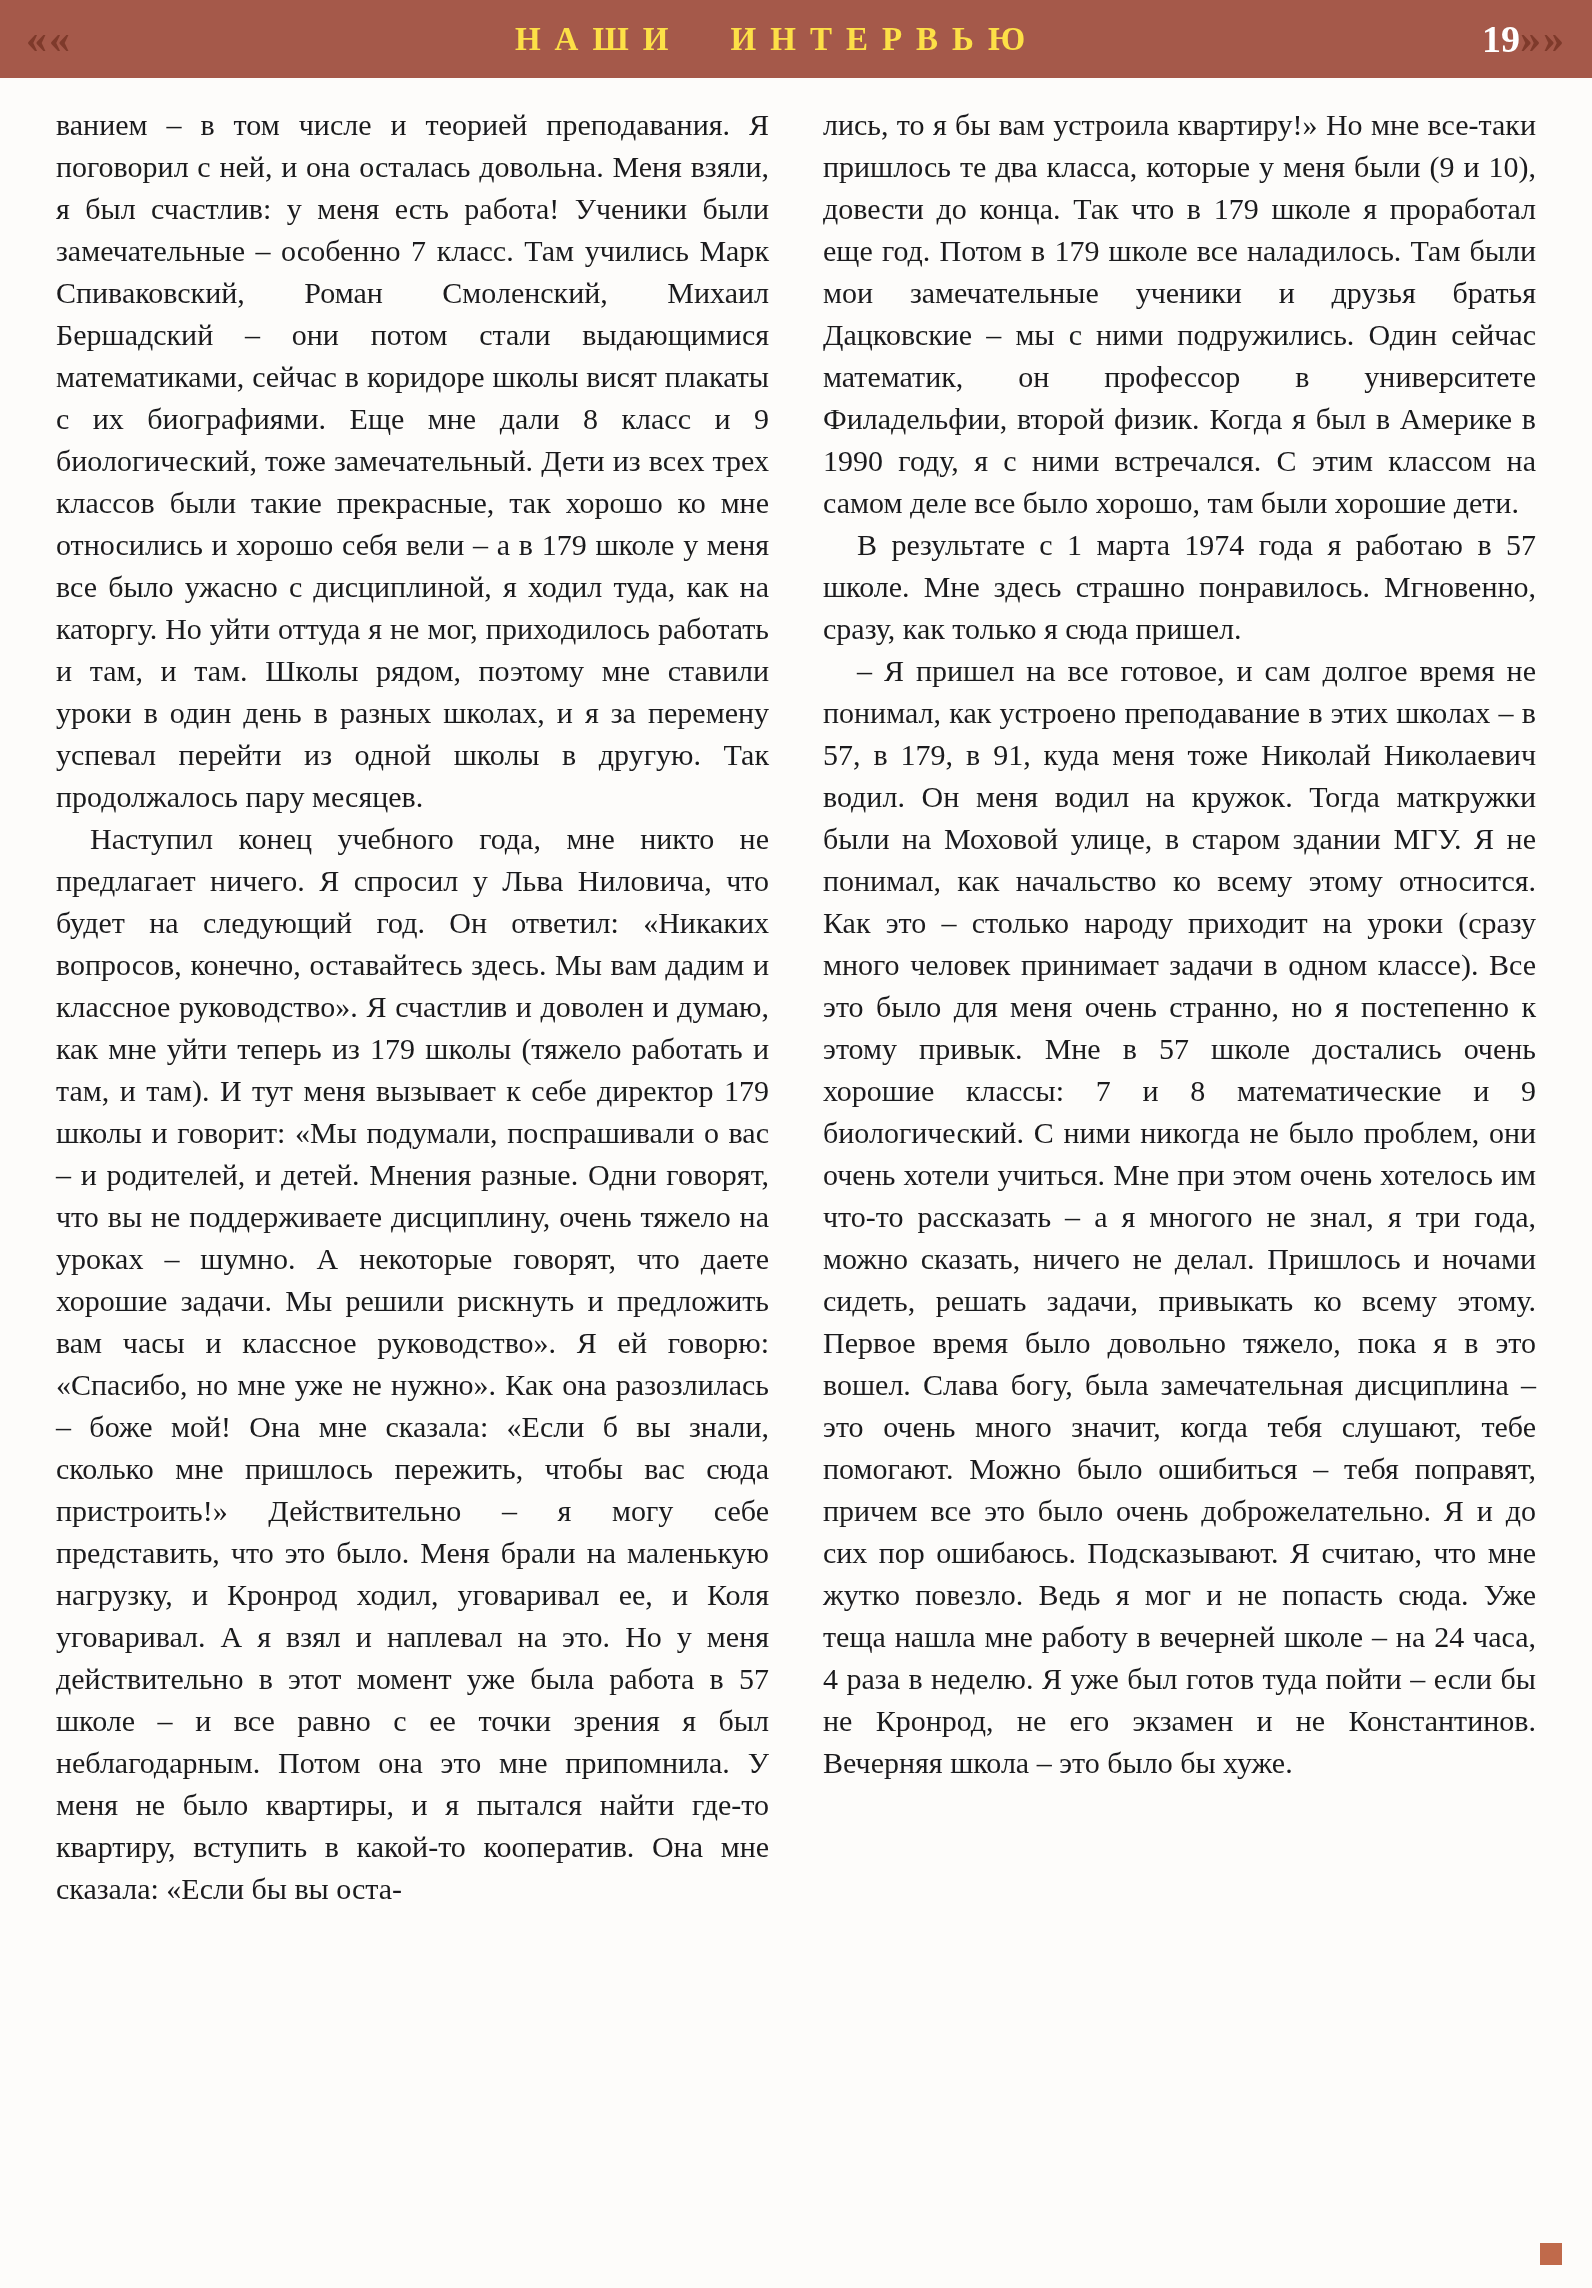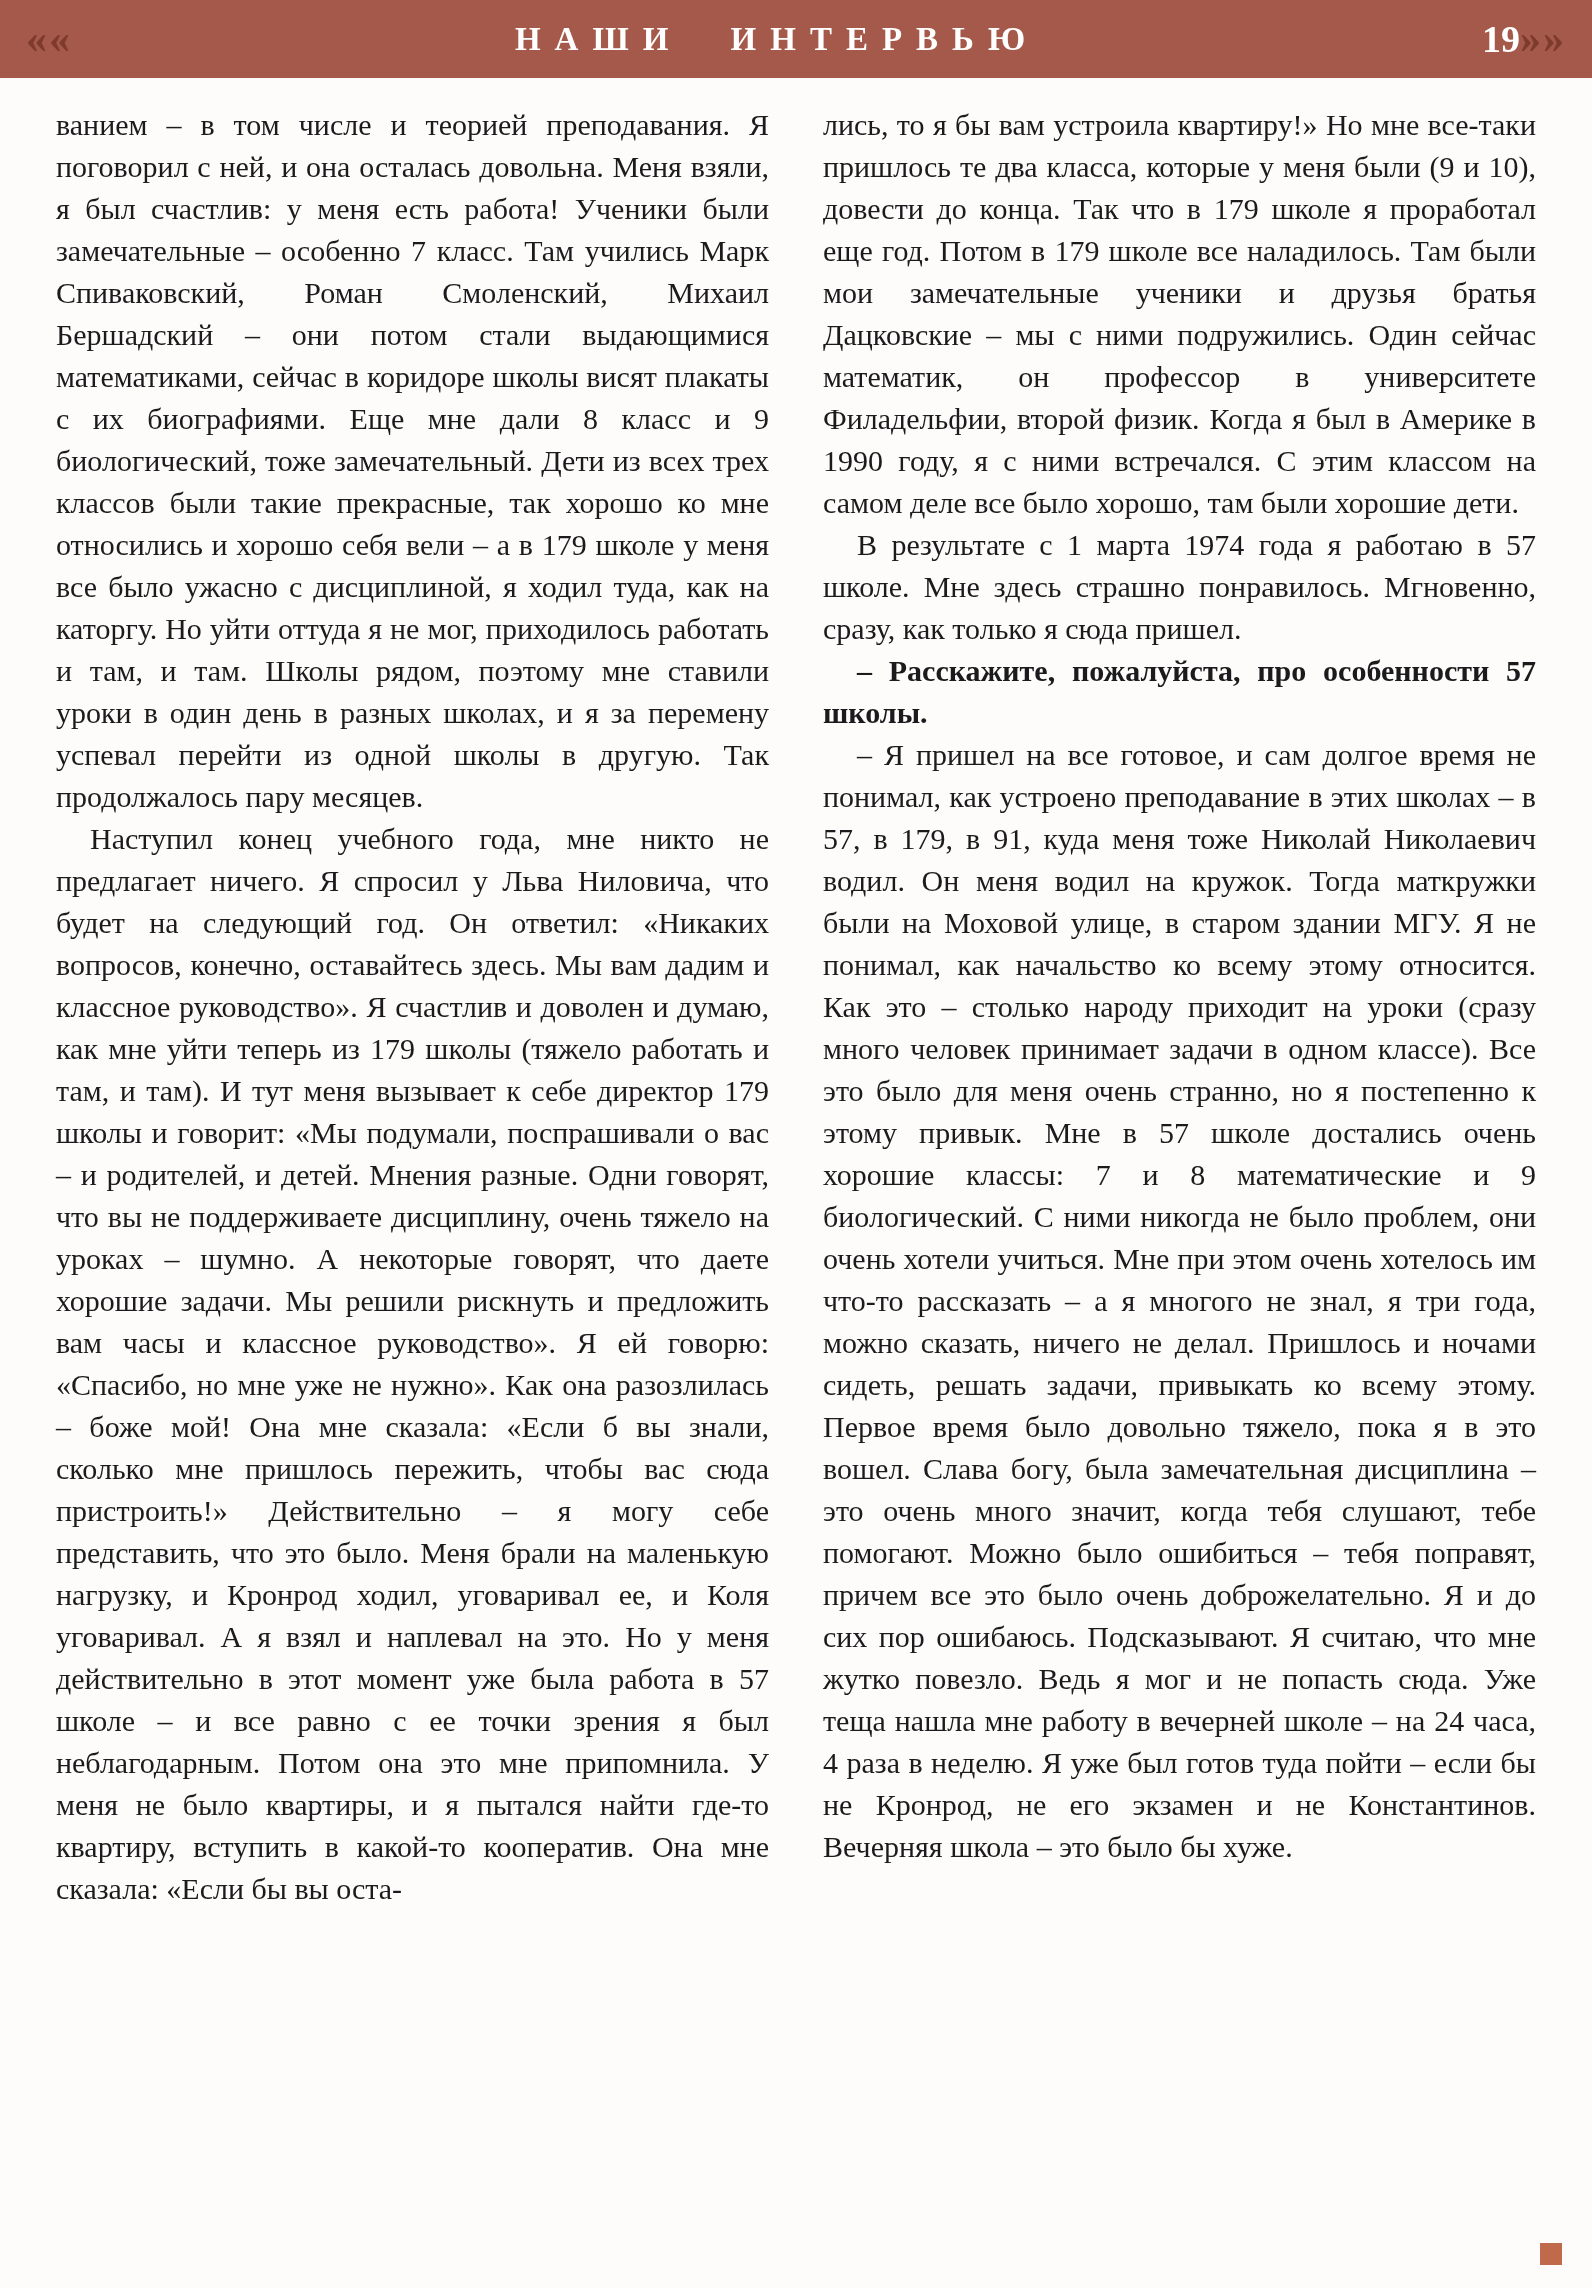--- a/index.html
+++ b/index.html
@@ -30,7 +30,7 @@
   .header-title {
     flex: 1;
     text-align: center;
-    color: #ffffff;
+    color: #fde047;
     font-size: 33px;
     font-weight: bold;
     letter-spacing: 14px;

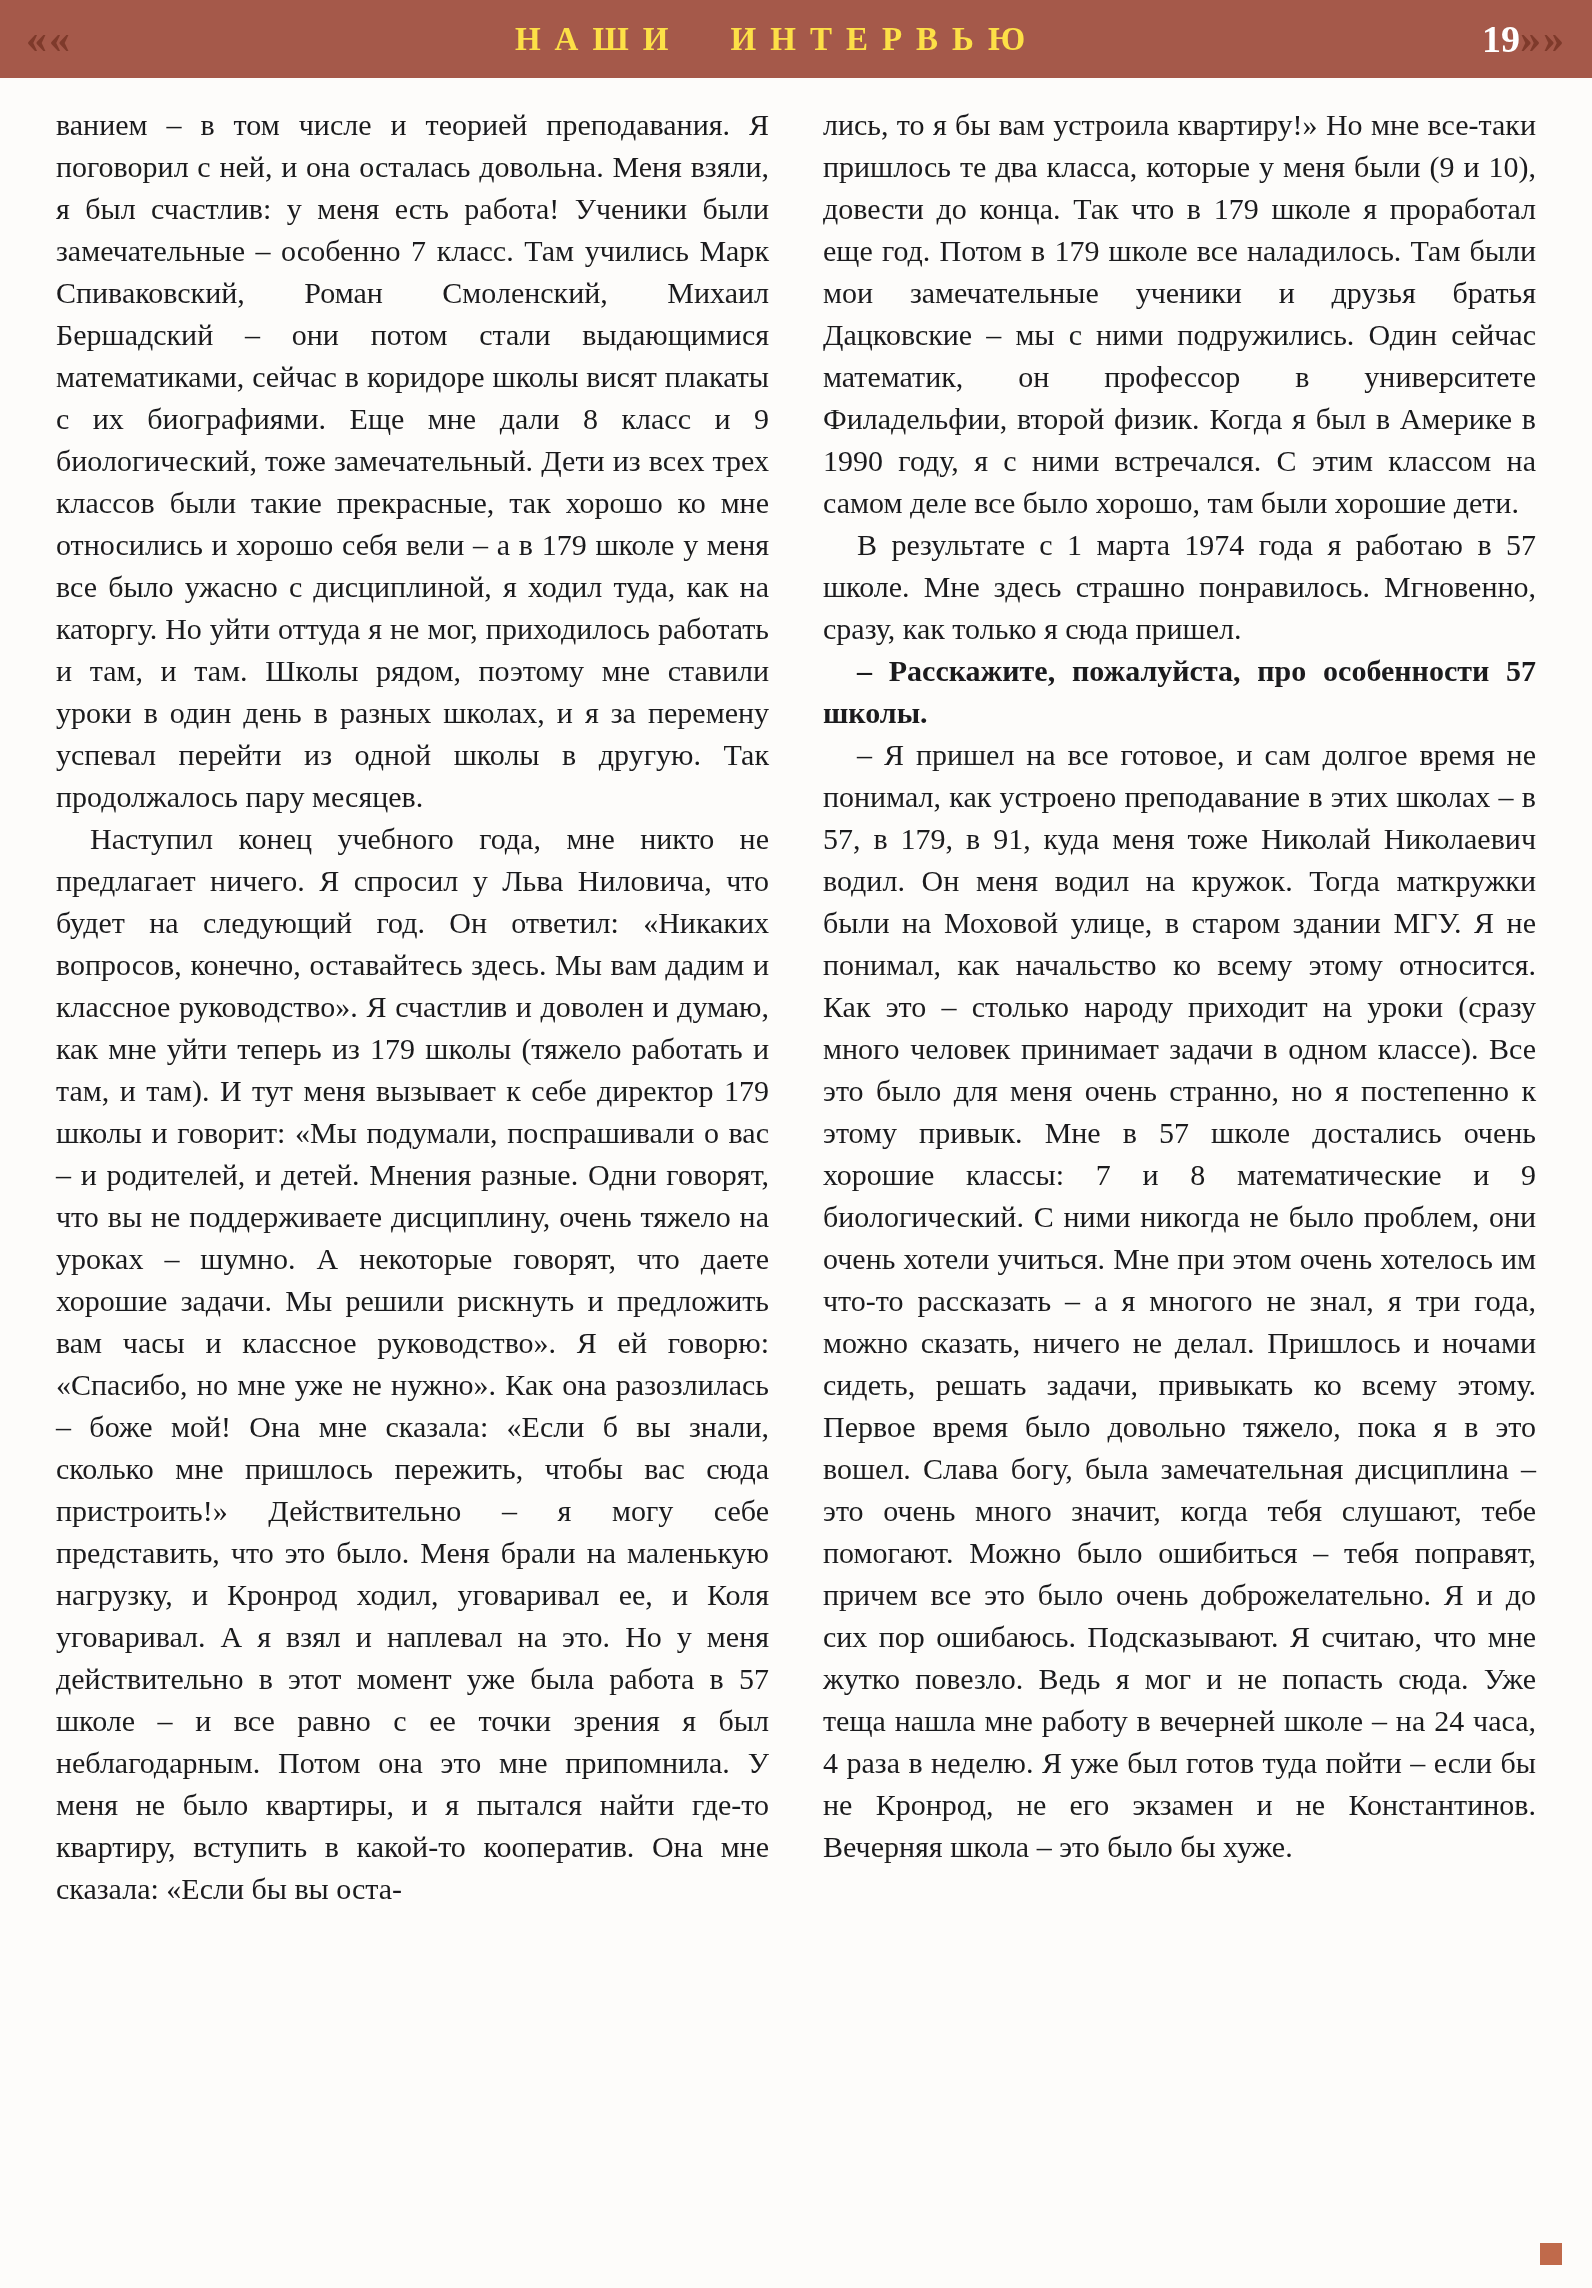--- a/index.html
+++ b/index.html
@@ -85,7 +85,6 @@
   <div class="col">
     <p class="para">лись, то я бы вам устроила квартиру!» Но мне все-таки пришлось те два класса, которые у меня были (9 и 10), довести до конца. Так что в 179 школе я проработал еще год. Потом в 179 школе все наладилось. Там были мои замечательные ученики и друзья братья Дацковские – мы с ними подружились. Один сейчас математик, он профессор в университете Филадельфии, второй физик. Когда я был в Америке в 1990 году, я с ними встречался. С этим классом на самом деле все было хорошо, там были хорошие дети.</p>
     <p class="para indent">В результате с 1 марта 1974 года я работаю в 57 школе. Мне здесь страшно понравилось. Мгновенно, сразу, как только я сюда пришел.</p>
-    <p class="para indent bold">– Расскажите, пожалуйста, про особенности 57 школы.</p>
     <p class="para indent">– Я пришел на все готовое, и сам долгое время не понимал, как устроено преподавание в этих школах – в 57, в 179, в 91, куда меня тоже Николай Николаевич водил. Он меня водил на кружок. Тогда маткружки были на Моховой улице, в старом здании МГУ. Я не понимал, как начальство ко всему этому относится. Как это – столько народу приходит на уроки (сразу много человек принимает задачи в одном классе). Все это было для меня очень странно, но я постепенно к этому привык. Мне в 57 школе достались очень хорошие классы: 7 и 8 математические и 9 биологический. С ними никогда не было проблем, они очень хотели учиться. Мне при этом очень хотелось им что-то рассказать – а я многого не знал, я три года, можно сказать, ничего не делал. Пришлось и ночами сидеть, решать задачи, привыкать ко всему этому. Первое время было довольно тяжело, пока я в это вошел. Слава богу, была замечательная дисциплина – это очень много значит, когда тебя слушают, тебе помогают. Можно было ошибиться – тебя поправят, причем все это было очень доброжелательно. Я и до сих пор ошибаюсь. Подсказывают. Я считаю, что мне жутко повезло. Ведь я мог и не попасть сюда. Уже теща нашла мне работу в вечерней школе – на 24 часа, 4 раза в неделю. Я уже был готов туда пойти – если бы не Кронрод, не его экзамен и не Константинов. Вечерняя школа – это было бы хуже.</p>
   </div>
 </main>

